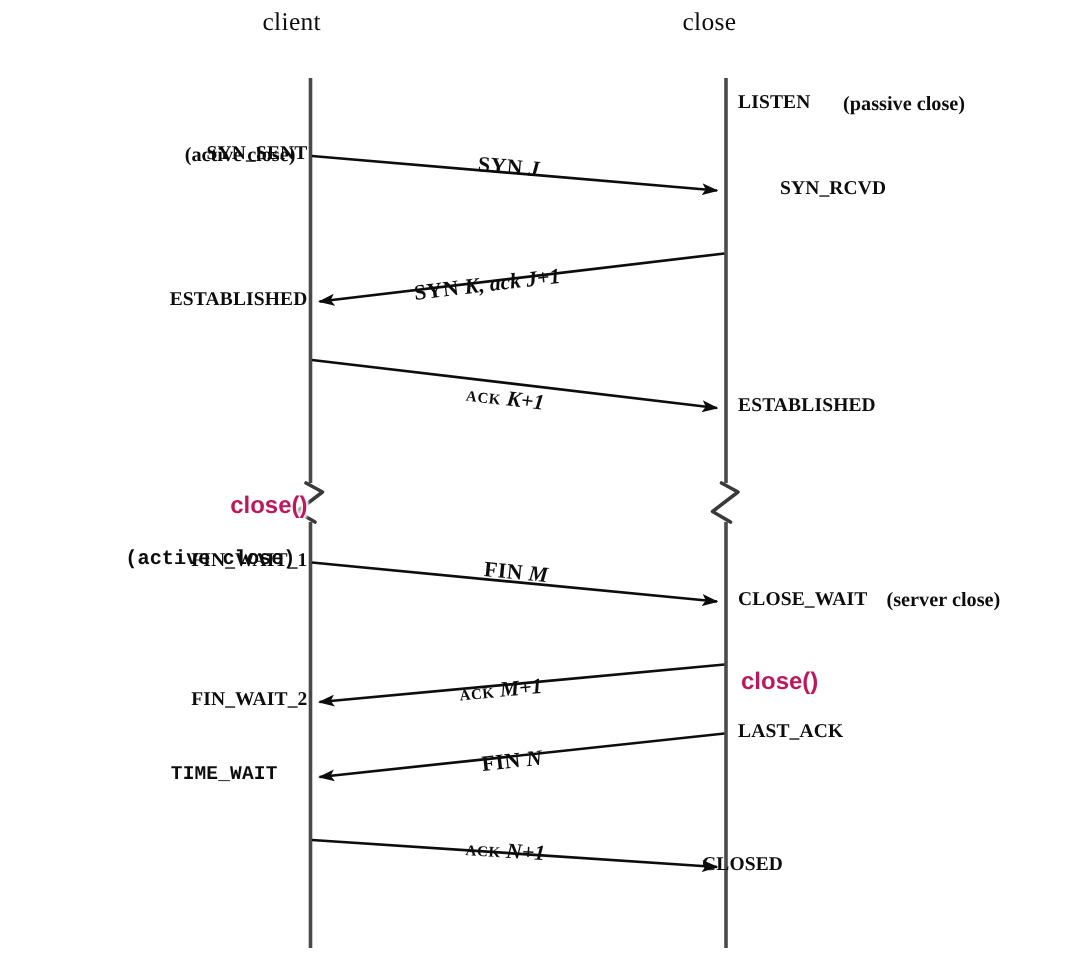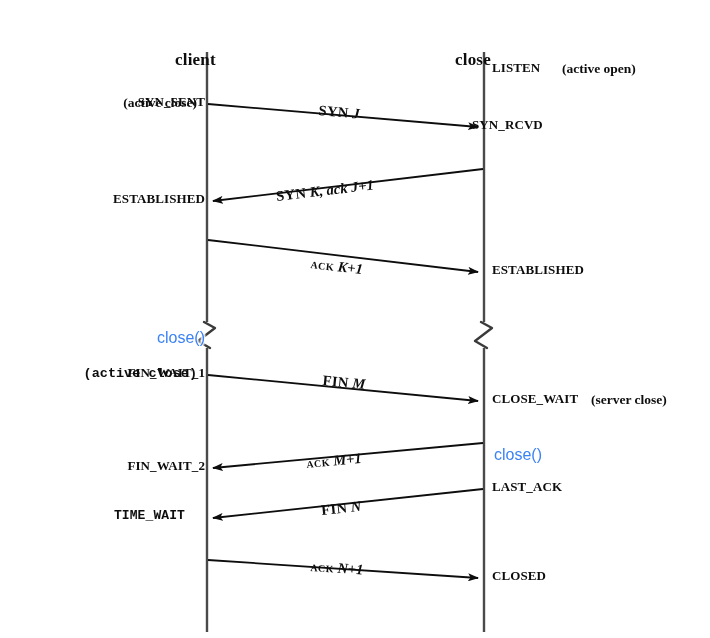--- a/index.html
+++ b/index.html
@@ -32,10 +32,9 @@
   
   .col-header {
     font-family: "Liberation Serif", "DejaVu Serif", serif;
-    font-weight: bold;
+    font-weight: normal;
     font-size: 17px;
     letter-spacing: 0.2px;
-    margin-top: 45px;
   }
   
   .state {

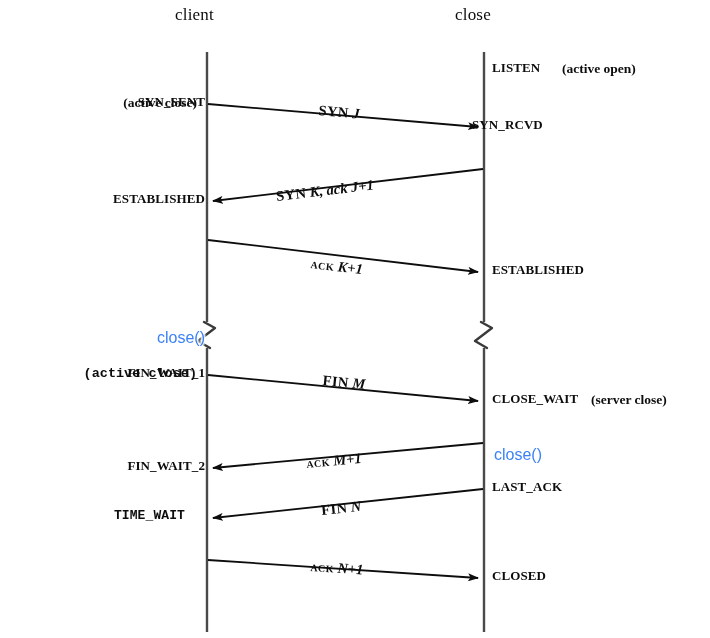--- a/index.html
+++ b/index.html
@@ -127,7 +127,7 @@
   <div class="lbl state" style="right:525px; top:509px;font-family:Liberation Mono, monospace;">TIME_WAIT</div>
 
   <div class="lbl state" style="left:492px; top:61px;">LISTEN</div>
-  <div class="lbl note" style="left:562px; top:62px;">(active open)</div>
+  <div class="lbl note" style="left:562px; top:62px;">(passive close)</div>
 
   <div class="lbl state" style="left:472px; top:118px;">SYN_RCVD</div>
 

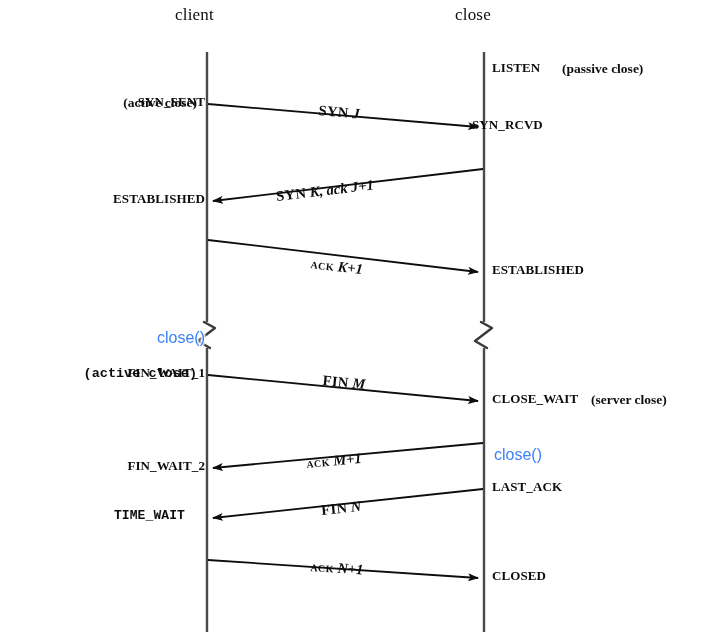--- a/index.html
+++ b/index.html
@@ -129,7 +129,7 @@
   <div class="lbl state" style="left:492px; top:61px;">LISTEN</div>
   <div class="lbl note" style="left:562px; top:62px;">(passive close)</div>
 
-  <div class="lbl state" style="left:472px; top:118px;">SYN_RCVD</div>
+  <div class="lbl state" style="left:520px; top:118px;">SYN_RCVD</div>
 
   <div class="lbl state" style="left:492px; top:263px;">ESTABLISHED</div>
 

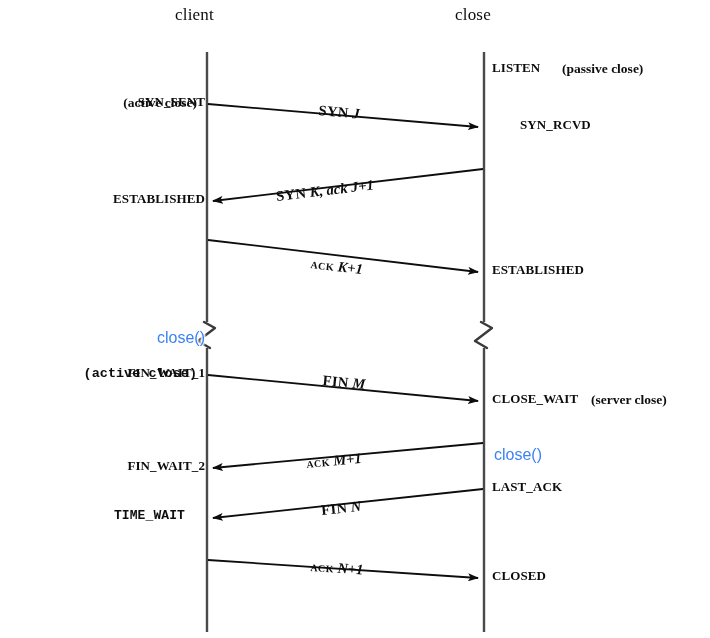--- a/index.html
+++ b/index.html
@@ -67,8 +67,8 @@
   .call {
     font-family: "Liberation Sans", "DejaVu Sans", sans-serif;
     font-size: 16px;
-    font-weight: normal;
-    color: #3b82f6;
+    font-weight: bold;
+    color: #be185d;
     text-shadow:
        0 0 3px #ffffff,  0 0 3px #ffffff,
        1px 1px 2px #ffffff, -1px -1px 2px #ffffff,

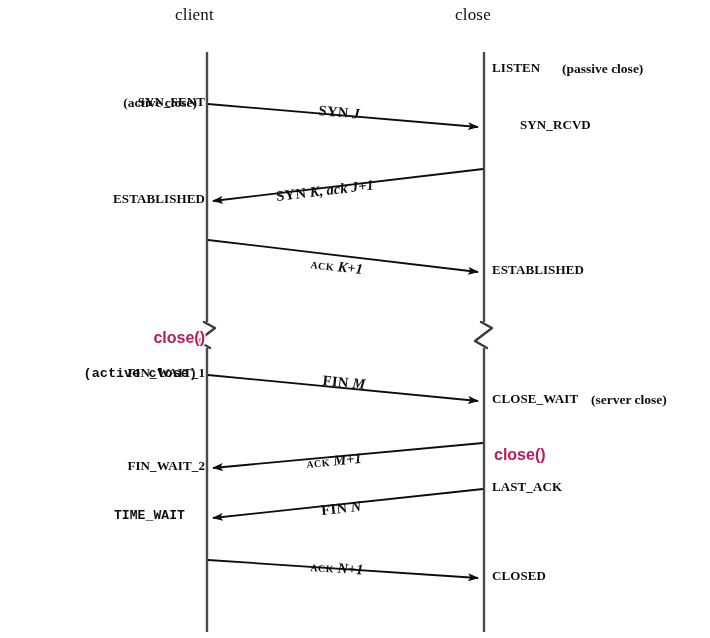--- a/index.html
+++ b/index.html
@@ -138,7 +138,7 @@
 
   <div class="lbl state" style="left:492px; top:480px;">LAST_ACK</div>
 
-  <div class="lbl state" style="left:492px; top:569px;font-family:Liberation Serif, serif;">CLOSED</div>
+  <div class="lbl state" style="left:468px; top:569px;font-family:Liberation Serif, serif;">CLOSED</div>
 
   <div class="lbl call" style="right:505px; top:330px;">close()</div>
   <div class="lbl call" style="left:494px; top:447px;">close()</div>

